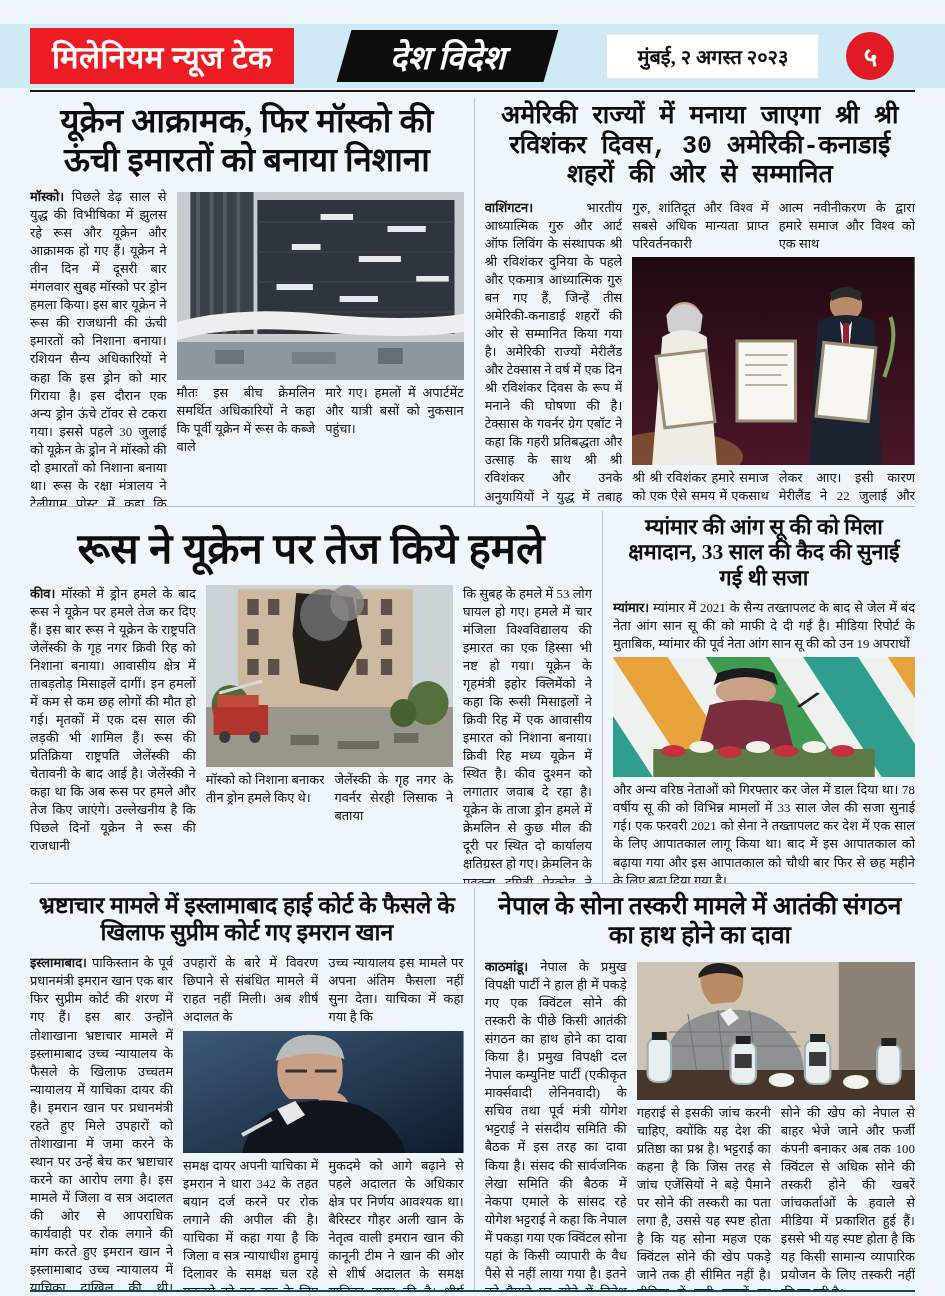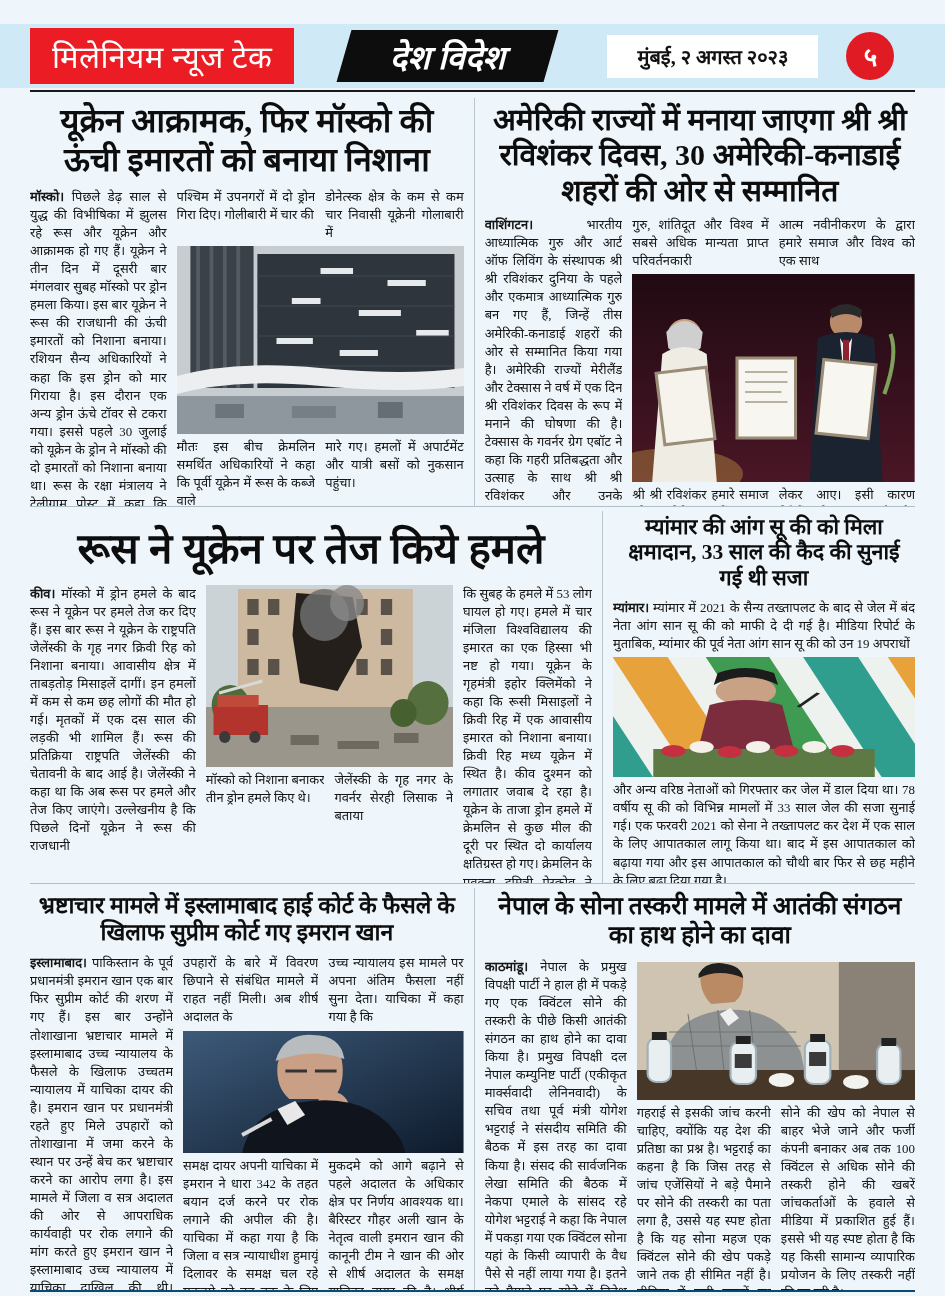--- a/index.html
+++ b/index.html
@@ -10,7 +10,7 @@
   .band{position:absolute;left:0;top:24px;width:945px;height:64px;background:#cfe9f6;}
   .masthead{position:relative;height:64px;display:flex;align-items:center;gap:14px;
             border-bottom:2px solid #1a1a1a;padding-bottom:2px;margin-bottom:4px;}
-  .brandbox{background:#ec1c24;color:#fff;font-weight:normal;font-size:31px;
+  .brandbox{background:#ec1c24;color:#fff;font-weight:bold;font-size:31px;
             padding:6px 22px;height:44px;display:flex;align-items:center;letter-spacing:.5px;}
   .sectionbox{background:#0d0d0d;color:#fff;font-weight:bold;font-size:33px;height:52px;
               padding:0 46px;display:flex;align-items:center;transform:skewX(-16deg);

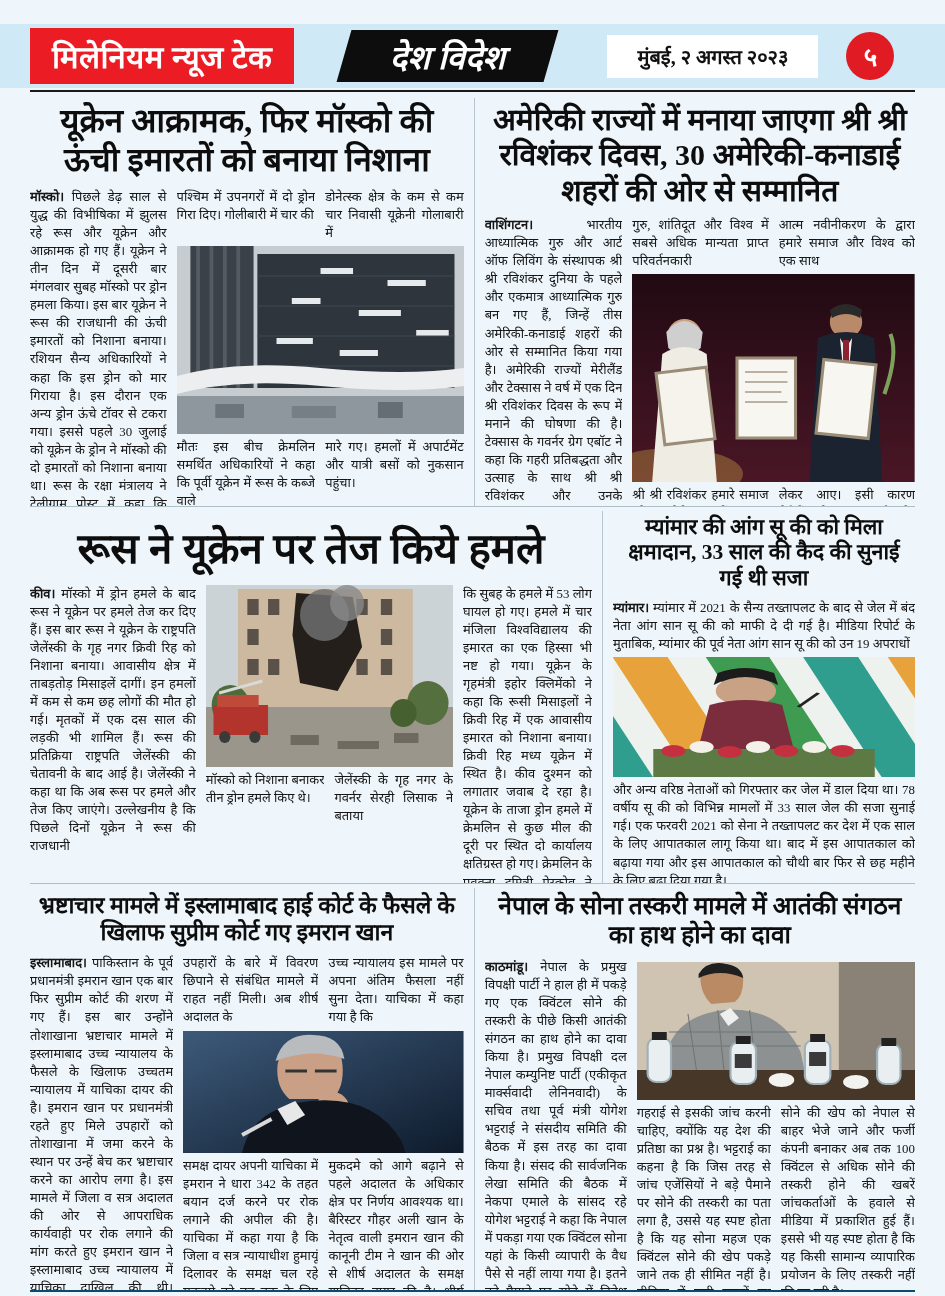--- a/index.html
+++ b/index.html
@@ -35,7 +35,7 @@
   .sec2{height:372px;border-bottom:1px solid #aebfc8;padding-top:4px;}
   .sec3{height:402px;border-bottom:2px solid #0c4a6e;padding-top:4px;}
   .hl-ukr{font-size:33px;}
-  .hl-rs{font-size:30px;}
+  .hl-rs{font-size:25px;font-family:Liberation Mono, monospace;}
   .hl-rus{font-size:42px;margin:14px 0 10px;}
   .hl-mya{font-size:21.5px;}
   .hl-imr{font-size:23px;}

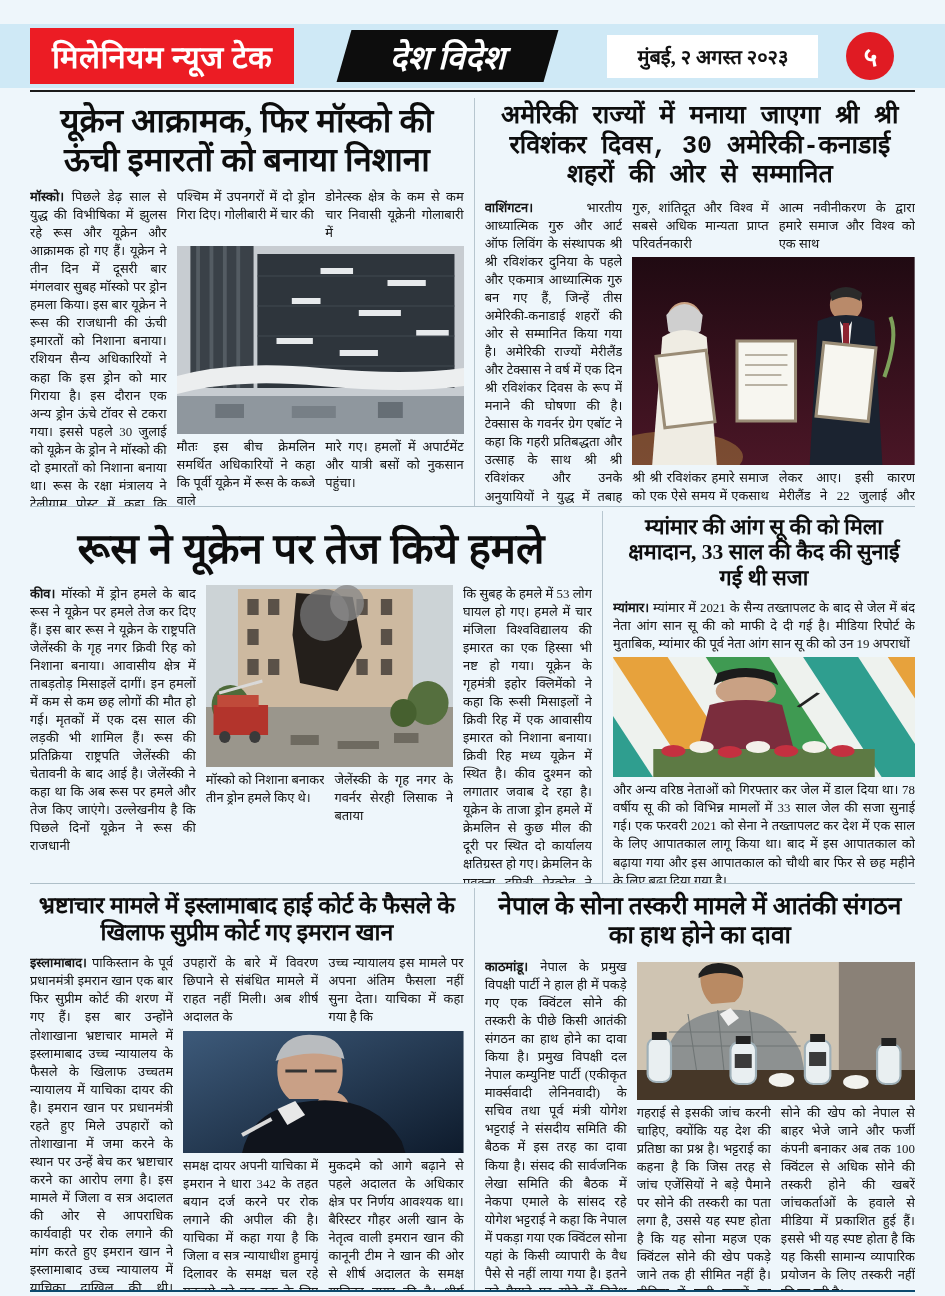--- a/index.html
+++ b/index.html
@@ -67,10 +67,6 @@
           <p class="p"><span class="dl">मॉस्को।</span> <span>पिछले डेढ़ साल से युद्ध की विभीषिका में झुलस रहे रूस और यूक्रेन और आक्रामक हो गए हैं। यूक्रेन ने तीन दिन में दूसरी बार मंगलवार सुबह मॉस्को पर ड्रोन हमला किया। इस बार यूक्रेन ने रूस की राजधानी की ऊंची इमारतों को निशाना बनाया। रशियन सैन्य अधिकारियों ने कहा कि इस ड्रोन को मार गिराया है। इस दौरान एक अन्य ड्रोन ऊंचे टॉवर से टकरा गया। इससे पहले 30 जुलाई को यूक्रेन के ड्रोन ने मॉस्को की दो इमारतों को निशाना बनाया था। रूस के रक्षा मंत्रालय ने टेलीग्राम पोस्ट में कहा कि उसके बलों ने कीव के एक और आतंकवादी हमले को विफल कर दिया और शहर के केंद्र के</span></p>
         </div>
         <div class="col">
-          <div class="cols">
-            <p class="p col">पश्चिम में उपनगरों में दो ड्रोन गिरा दिए।  गोलीबारी में चार की</p>
-            <p class="p col">डोनेत्स्क क्षेत्र के कम से कम चार निवासी  यूक्रेनी गोलाबारी में</p>
-          </div>
           <div class="gap4"></div>
           <svg class="photo" width="100%" height="188" viewBox="0 0 300 188" preserveAspectRatio="none">
             <rect width="300" height="188" fill="#c7ccd1"></rect>

